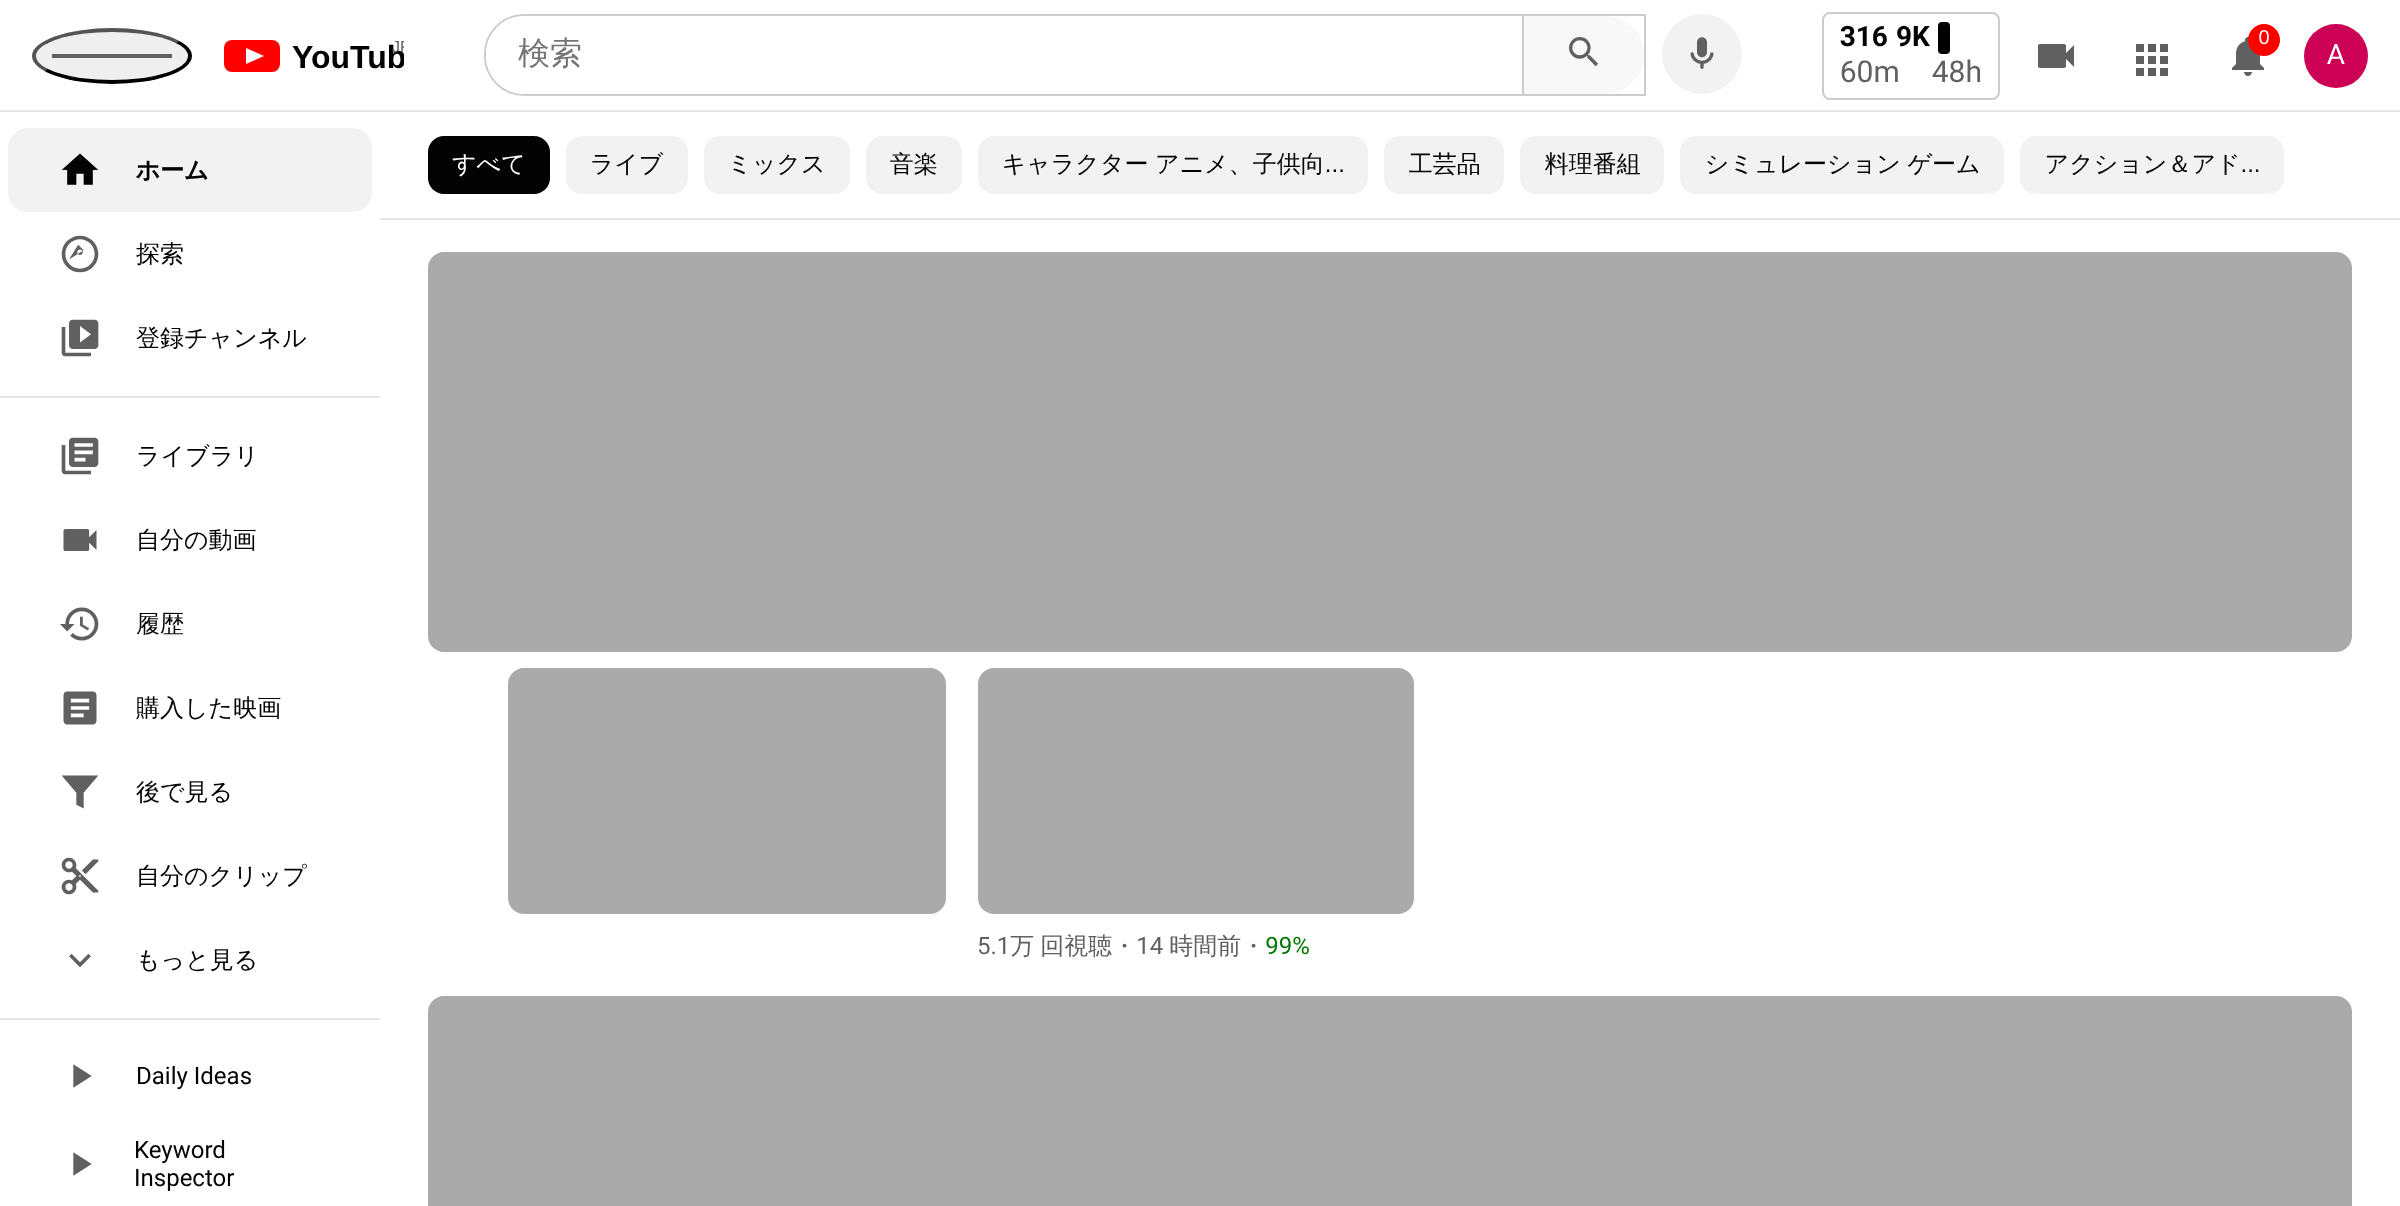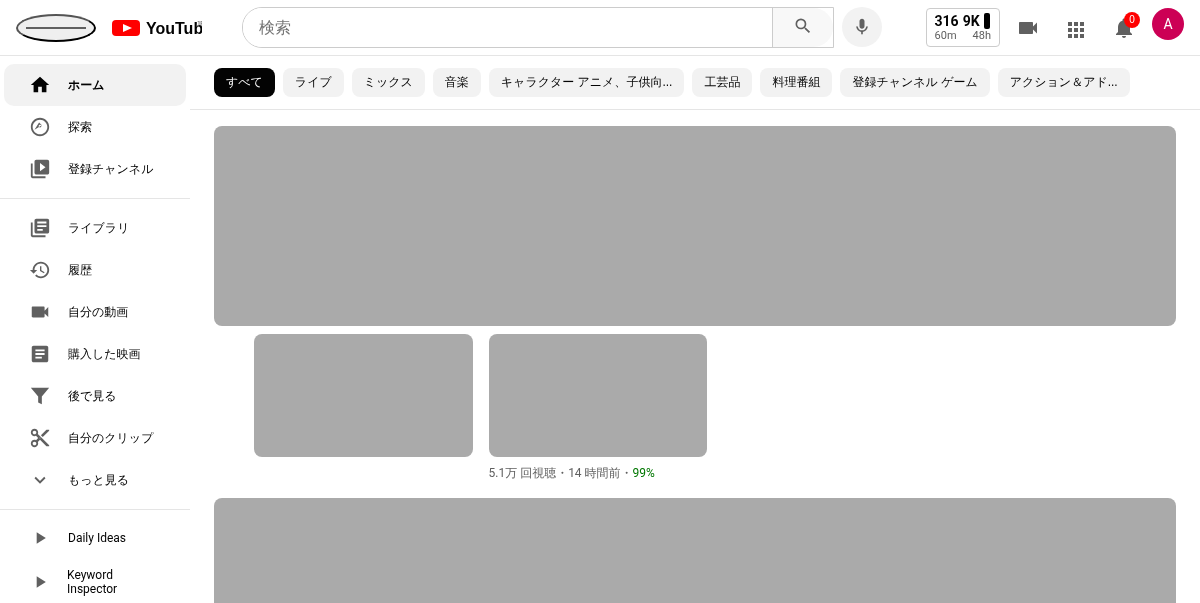--- a/index.html
+++ b/index.html
@@ -28,7 +28,7 @@
     .search-button { background: #f8f8f8; border: none; border-left: 1px solid #ccc; border-radius: 0 20px 20px 0; padding: 8px 20px; cursor: pointer; }
     .mic-button { margin-left: 8px; background: #f2f2f2; border: none; border-radius: 50%; width: 40px; height: 40px; cursor: pointer; display: flex; align-items: center; justify-content: center; }
 
-    .header-right { display: flex; align-items: flex-start; gap: 8px; margin-left: auto; }
+    .header-right { display: flex; align-items: center; gap: 8px; margin-left: auto; }
     .stats-box { display: flex; align-items: center; gap: 4px; border: 1px solid #ccc; border-radius: 4px; padding: 4px 8px; font-size: 12px; color: #606060; }
     .stats-box .num { font-weight: 700; color: #030303; font-size: 14px; }
     .icon-btn { background: none; border: none; cursor: pointer; padding: 8px; border-radius: 50%; display: flex; align-items: center; justify-content: center; color: #606060; font-size: 18px; }

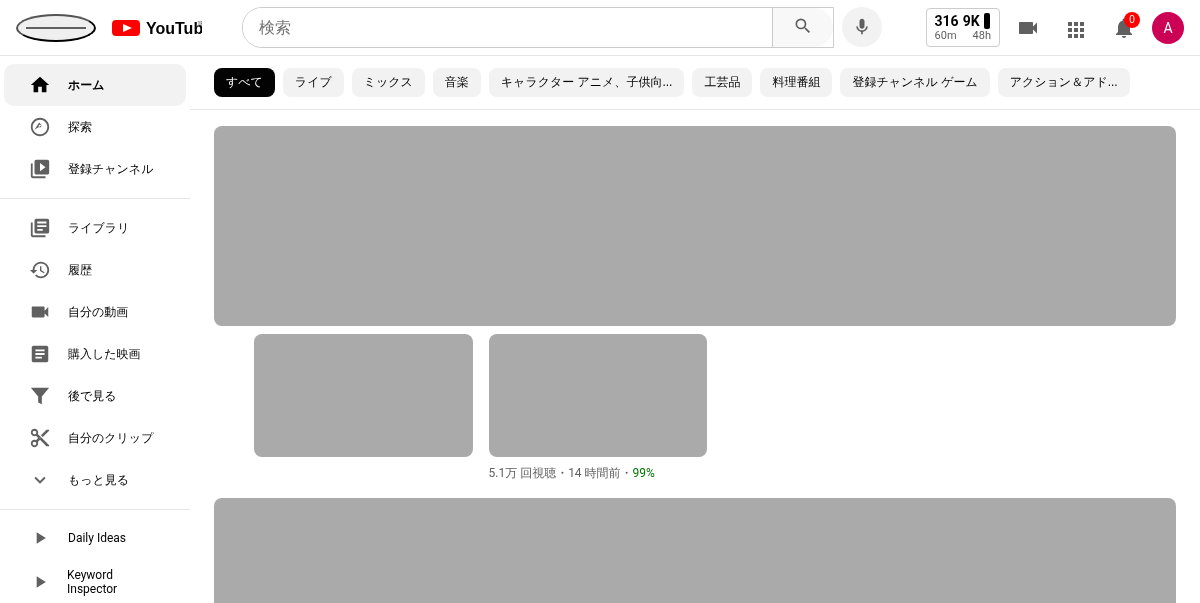--- a/index.html
+++ b/index.html
@@ -118,7 +118,7 @@
           <span class="num">9K</span>
           <span style="font-size:10px;background:#000;color:#fff;padding:1px 3px;border-radius:2px;"></span>
         </div>
-        <div style="display:flex;gap:16px;font-size:11px;">
+        <div style="display:flex;gap:16px;font-size:15px;">
           <span>60m</span>
           <span>48h</span>
         </div>

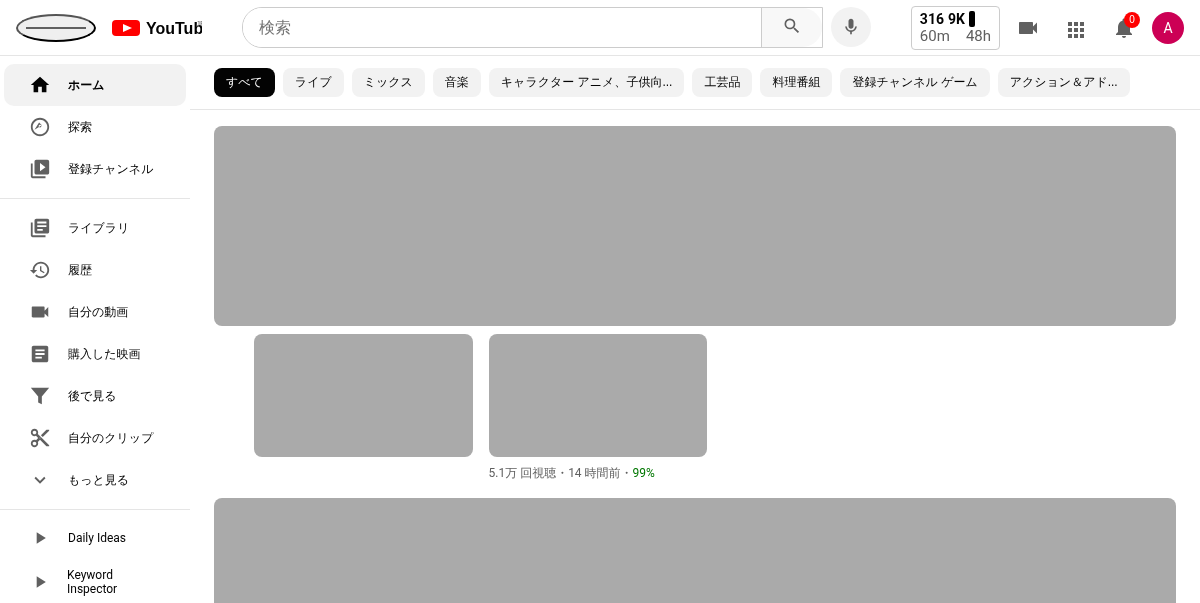--- a/index.html
+++ b/index.html
@@ -274,7 +274,7 @@
       <button class="chip">キャラクター アニメ、子供向...</button>
       <button class="chip">工芸品</button>
       <button class="chip">料理番組</button>
-      <button class="chip">登録チャンネル ゲーム</button>
+      <button class="chip">シミュレーション ゲーム</button>
       <button class="chip">アクション＆アド...</button>
 
     </div>

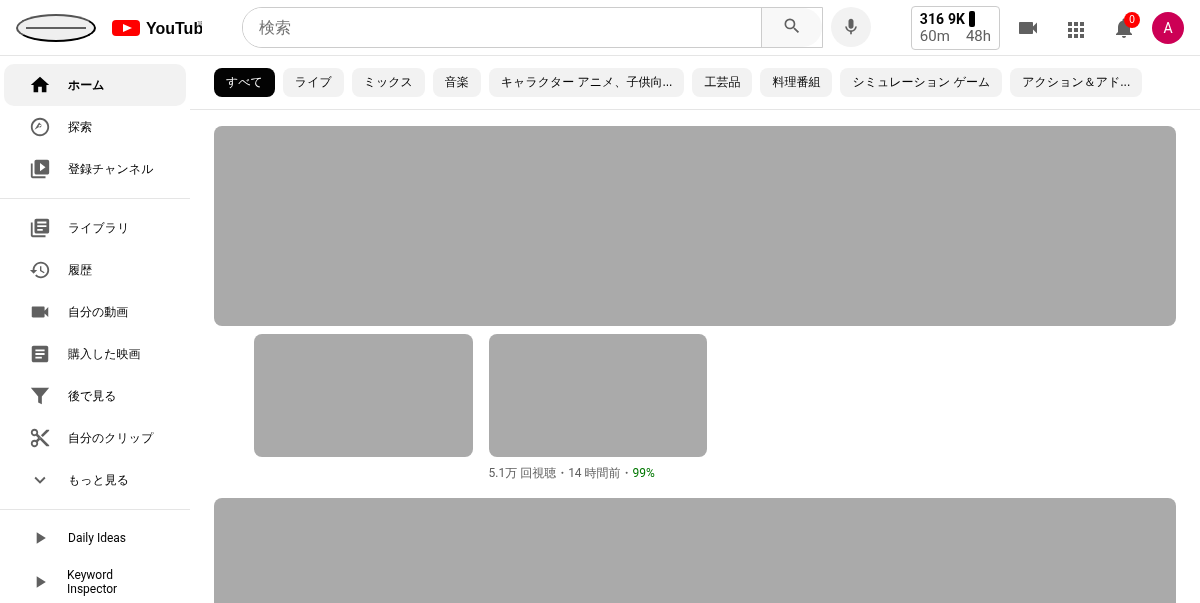--- a/index.html
+++ b/index.html
@@ -191,19 +191,19 @@
     <div class="sidebar-item">
       <span class="si-icon">
         <svg width="22" height="22" viewBox="0 0 24 24" fill="#606060">
+            <path d="M17 10.5V7c0-.55-.45-1-1-1H4c-.55 0-1 .45-1 1v10c0 .55.45 1 1 1h12c.55 0 1-.45 1-1v-3.5l4 4v-11l-4 4z"></path>
+          </svg>
+      </span>
+      <span>自分の動画</span>
+    </div>
+
+    <div class="sidebar-item">
+      <span class="si-icon">
+        <svg width="22" height="22" viewBox="0 0 24 24" fill="#606060">
             <path d="M13 3c-4.97 0-9 4.03-9 9H1l3.89 3.89.07.14L9 12H6c0-3.87 3.13-7 7-7s7 3.13 7 7-3.13 7-7 7c-1.93 0-3.68-.79-4.94-2.06l-1.42 1.42C8.27 19.99 10.51 21 13 21c4.97 0 9-4.03 9-9s-4.03-9-9-9zm-1 5v5l4.28 2.54.72-1.21-3.5-2.08V8H12z"></path>
           </svg>
       </span>
       <span>履歴</span>
-    </div>
-
-    <div class="sidebar-item">
-      <span class="si-icon">
-        <svg width="22" height="22" viewBox="0 0 24 24" fill="#606060">
-            <path d="M17 10.5V7c0-.55-.45-1-1-1H4c-.55 0-1 .45-1 1v10c0 .55.45 1 1 1h12c.55 0 1-.45 1-1v-3.5l4 4v-11l-4 4z"></path>
-          </svg>
-      </span>
-      <span>自分の動画</span>
     </div>
 
     <div class="sidebar-item">

